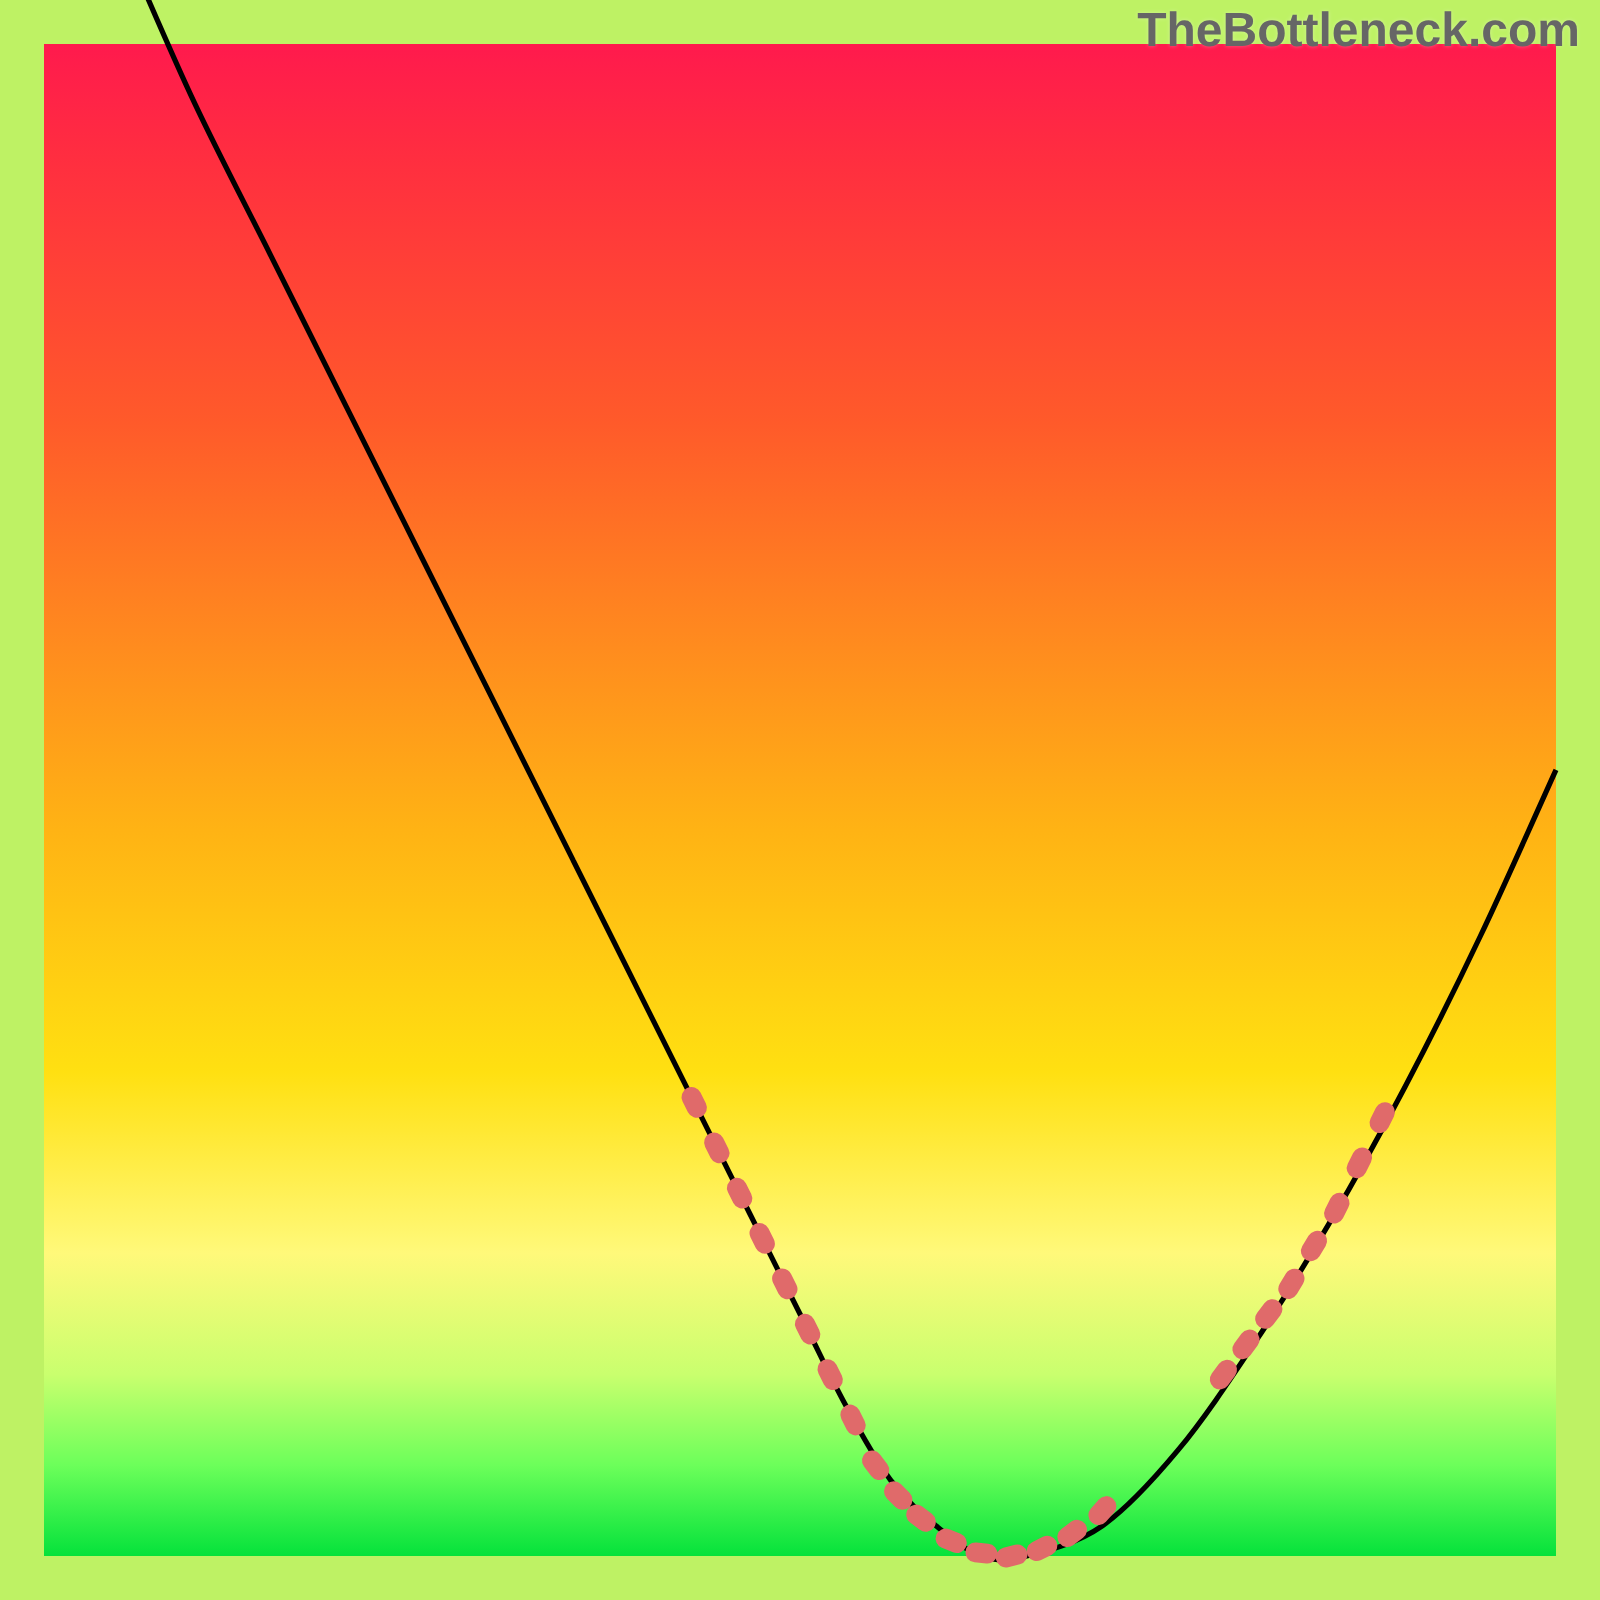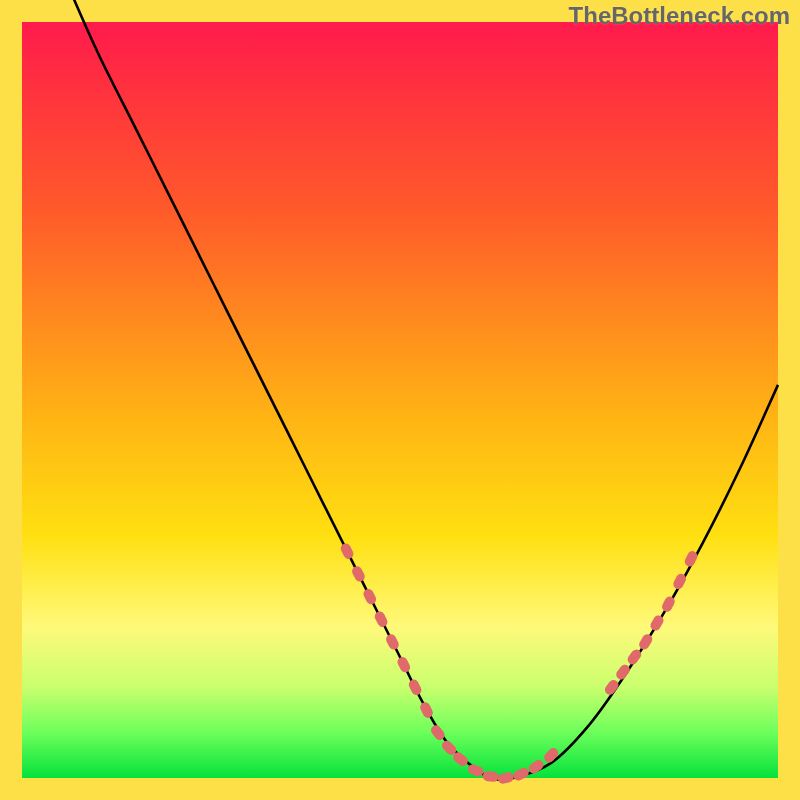--- a/index.html
+++ b/index.html
@@ -17,7 +17,7 @@
     top: 0;
     width: 800px;
     height: 800px;
-    background: #fde047;
+    background: #bef264;
   }
   .plot-area {
     position: absolute;

